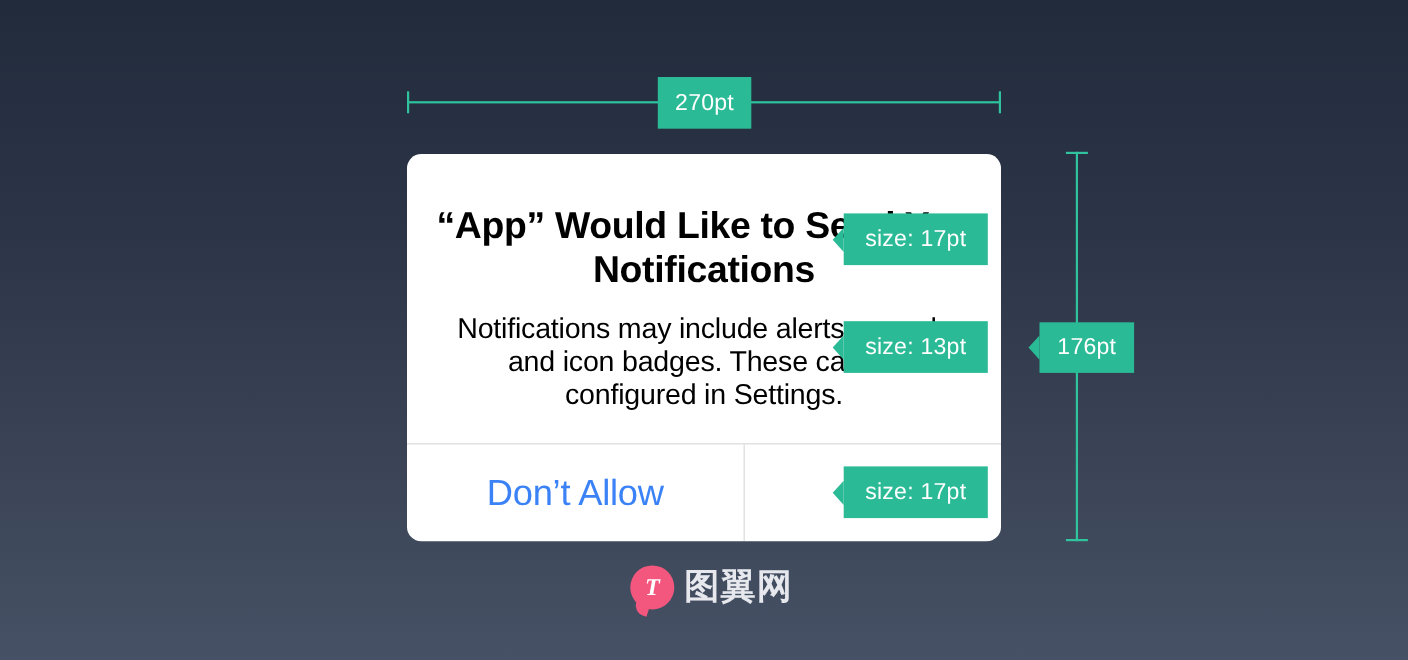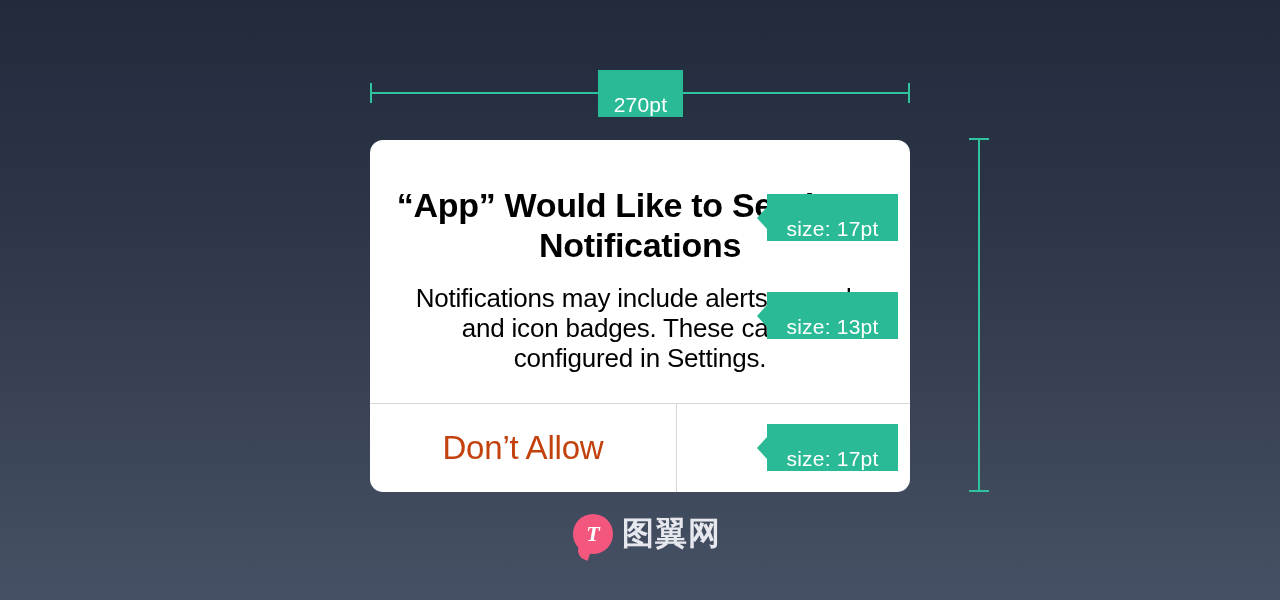--- a/index.html
+++ b/index.html
@@ -131,7 +131,7 @@
     background: #2bba96;
     color: #ffffff;
     display: flex;
-    align-items: flex-end;
+    align-items: center;
     justify-content: center;
     font-size: 21px;
     letter-spacing: 0.2px;

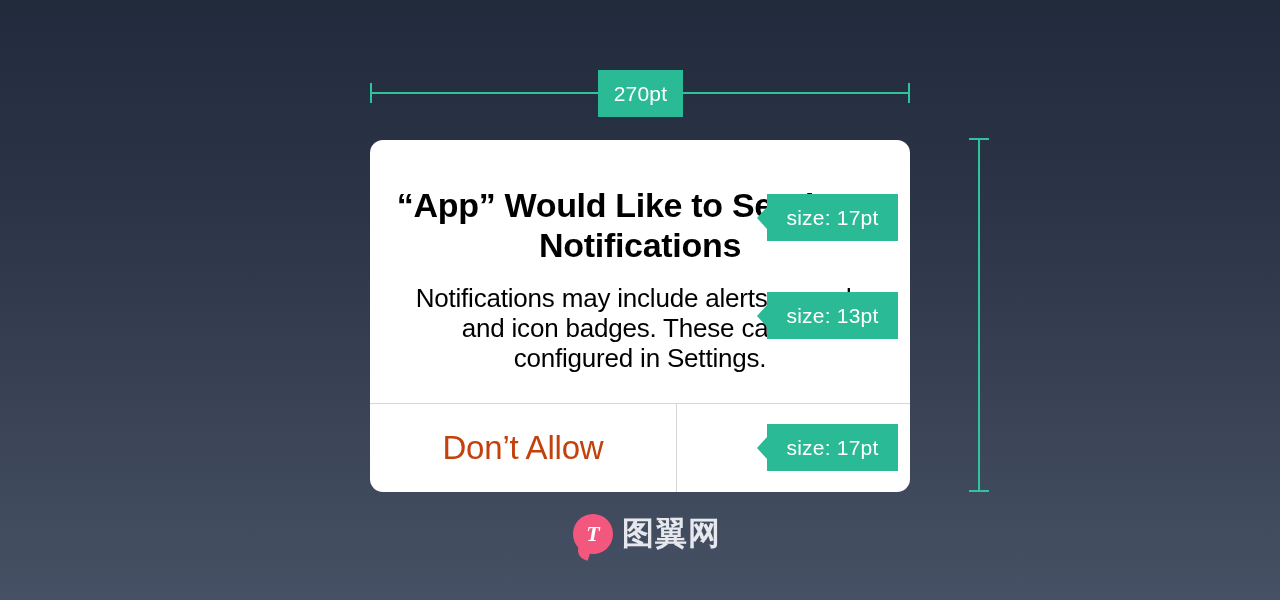--- a/index.html
+++ b/index.html
@@ -223,6 +223,9 @@
   </div>
 
   <div class="ruler-v"></div>
+  <div class="badge badge-176 has-tail">
+    <span>176pt</span>
+  </div>
 
   <div class="dialog">
     <div class="dialog-body">

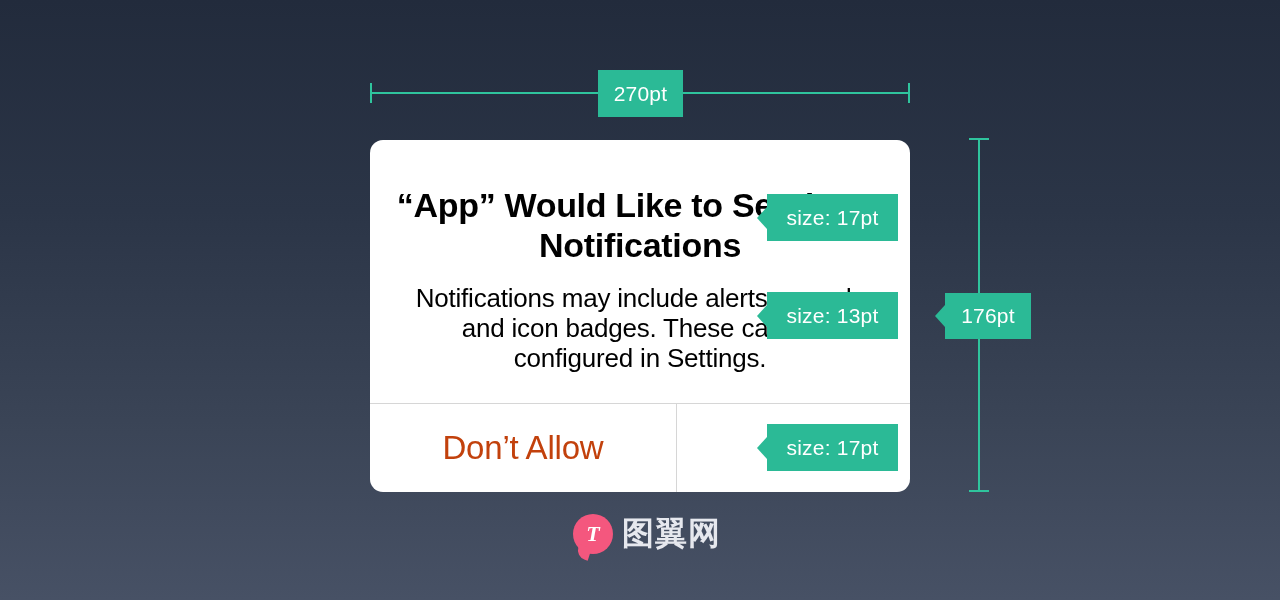--- a/index.html
+++ b/index.html
@@ -71,7 +71,7 @@
     align-items: center;
     justify-content: center;
     font-size: 33px;
-    color: #c2410c;
+    color: #3b82f6;
     letter-spacing: -0.2px;
     background: transparent;
     border: none;

